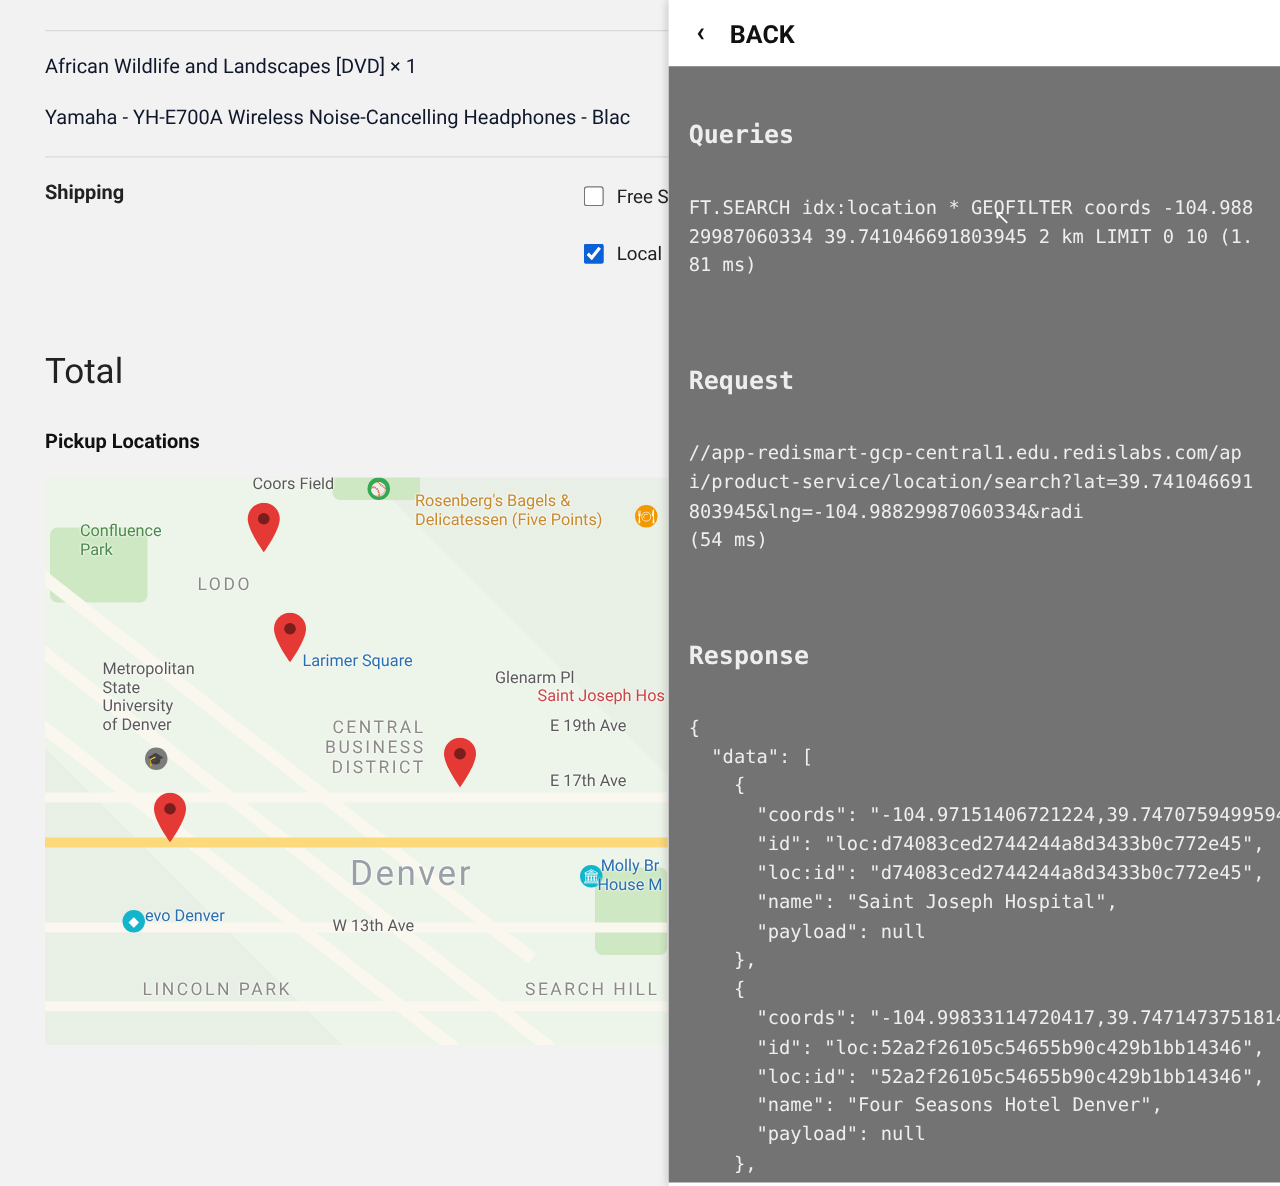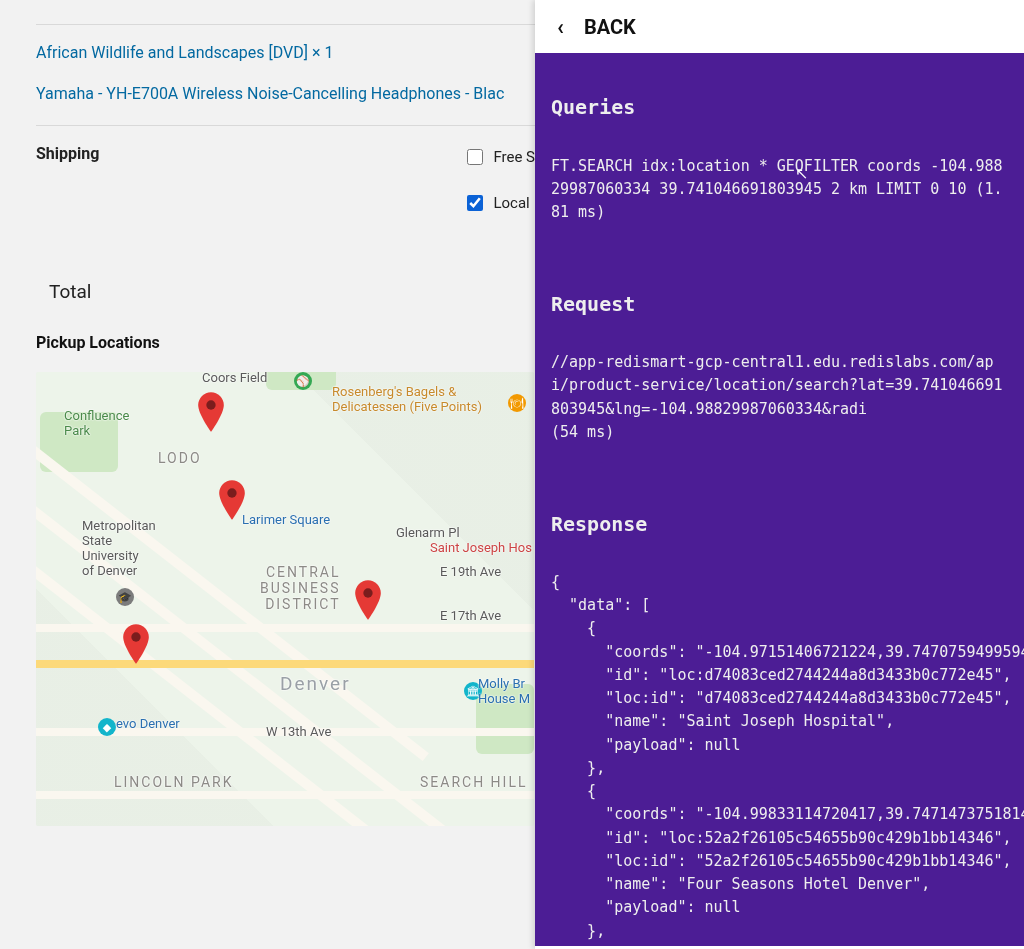--- a/index.html
+++ b/index.html
@@ -23,7 +23,7 @@
   .hr { border: none; border-top: 1px solid #d9d9d9; margin: 0 0 18px 0; }
   .cart-item {
     font-size: 16px;
-    color: #0369a1;
+    color: #0f172a;
     margin-bottom: 22px;
   }
   .summary-row {

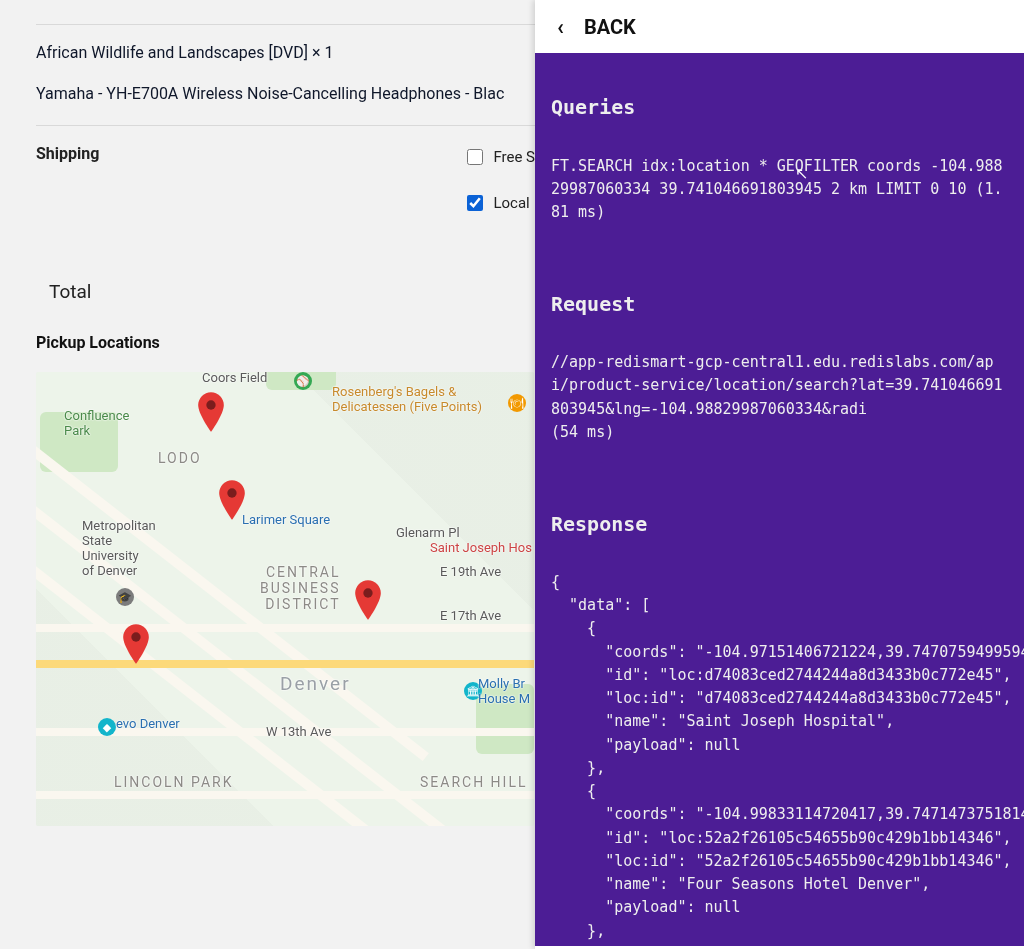--- a/index.html
+++ b/index.html
@@ -122,7 +122,7 @@
   }
   .back-row .chev { margin-right:20px; font-size:22px;}
   .terminal {
-    background:#4c1d95; color:#eee;
+    background:#737373; color:#eee;
     font-family: ui-monospace, Menlo, Consolas, monospace;
     font-size:15px; line-height:1.55;
     padding: 10px 16px 0 16px;

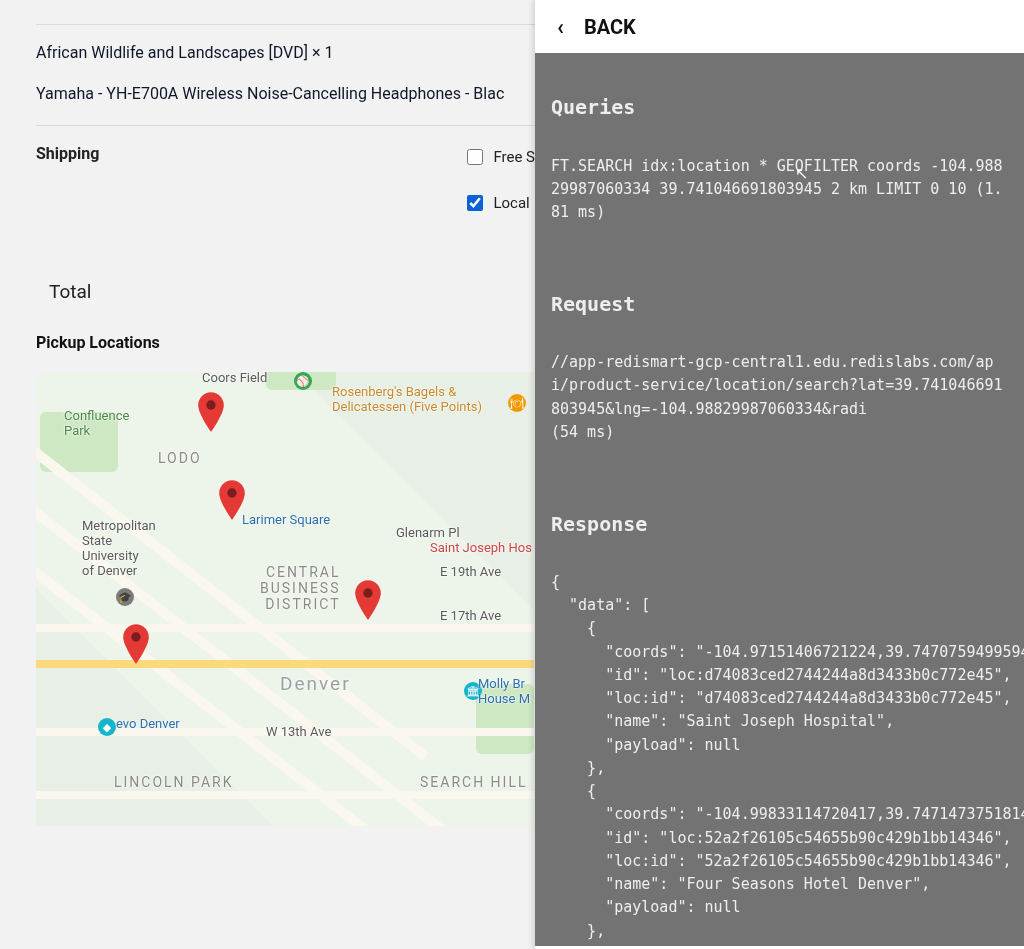--- a/index.html
+++ b/index.html
@@ -51,8 +51,8 @@
     accent-color: #0b62d6;
   }
   .total-label {
-    font-size: 19px;
-    margin: 42px 0 30px 13px;
+    font-size: 28px;
+    margin: 42px 0 30px 0;
   }
   .pickup-title {
     font-size: 16px;

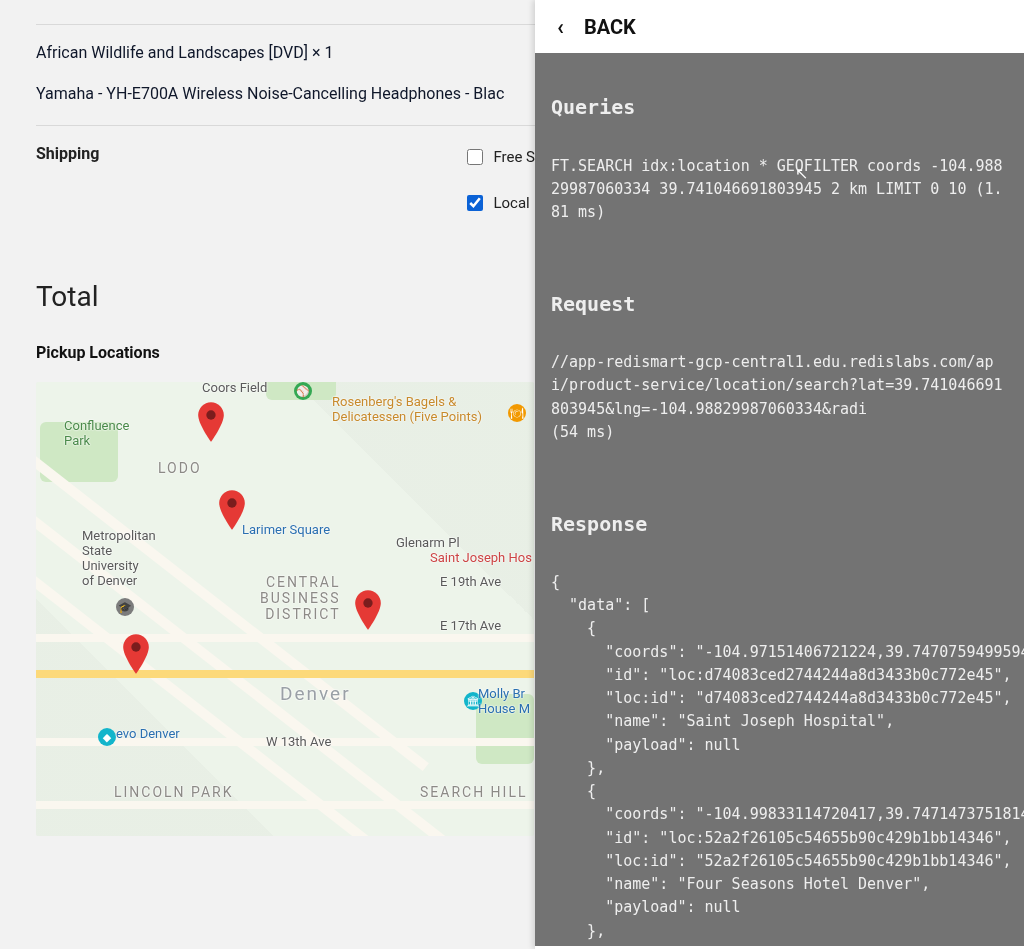--- a/index.html
+++ b/index.html
@@ -86,7 +86,7 @@
     white-space: nowrap;
     text-shadow: 0 0 2px #fff, 0 0 2px #fff;
   }
-  .poi.blue { color:#2a6fb0; }
+  .poi.blue { color:#2a6fb0;text-align:center; }
   .poi.red  { color:#c44; }
   .poi.big  { font-size:19px; letter-spacing:2px; color:#9aa0a6; }
   .poi.district { letter-spacing:2px; color:#8c8a86; font-size:14px;}

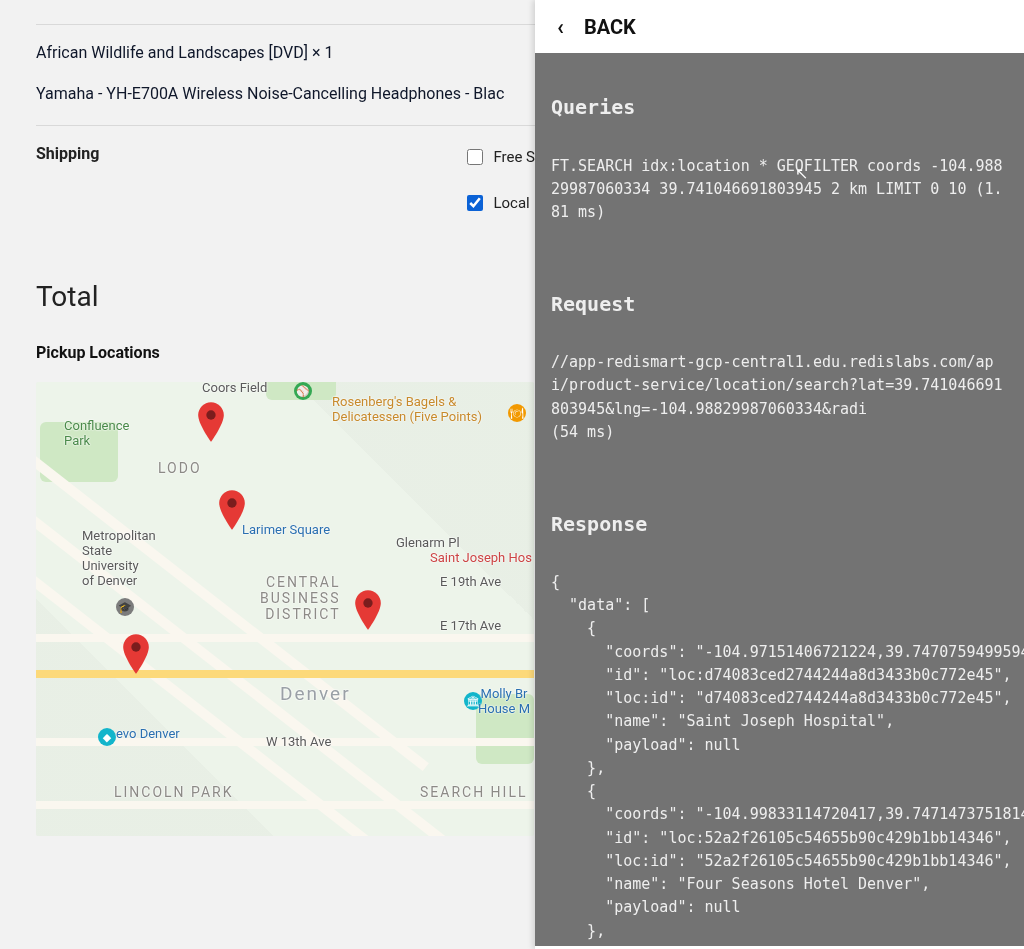--- a/index.html
+++ b/index.html
@@ -88,7 +88,7 @@
   }
   .poi.blue { color:#2a6fb0;text-align:center; }
   .poi.red  { color:#c44; }
-  .poi.big  { font-size:19px; letter-spacing:2px; color:#9aa0a6; }
+  .poi.big  { font-size:28px; letter-spacing:2px; color:#9aa0a6; }
   .poi.district { letter-spacing:2px; color:#8c8a86; font-size:14px;}
   .poi-icon {
     position:absolute; width:18px; height:18px; border-radius:50%;

